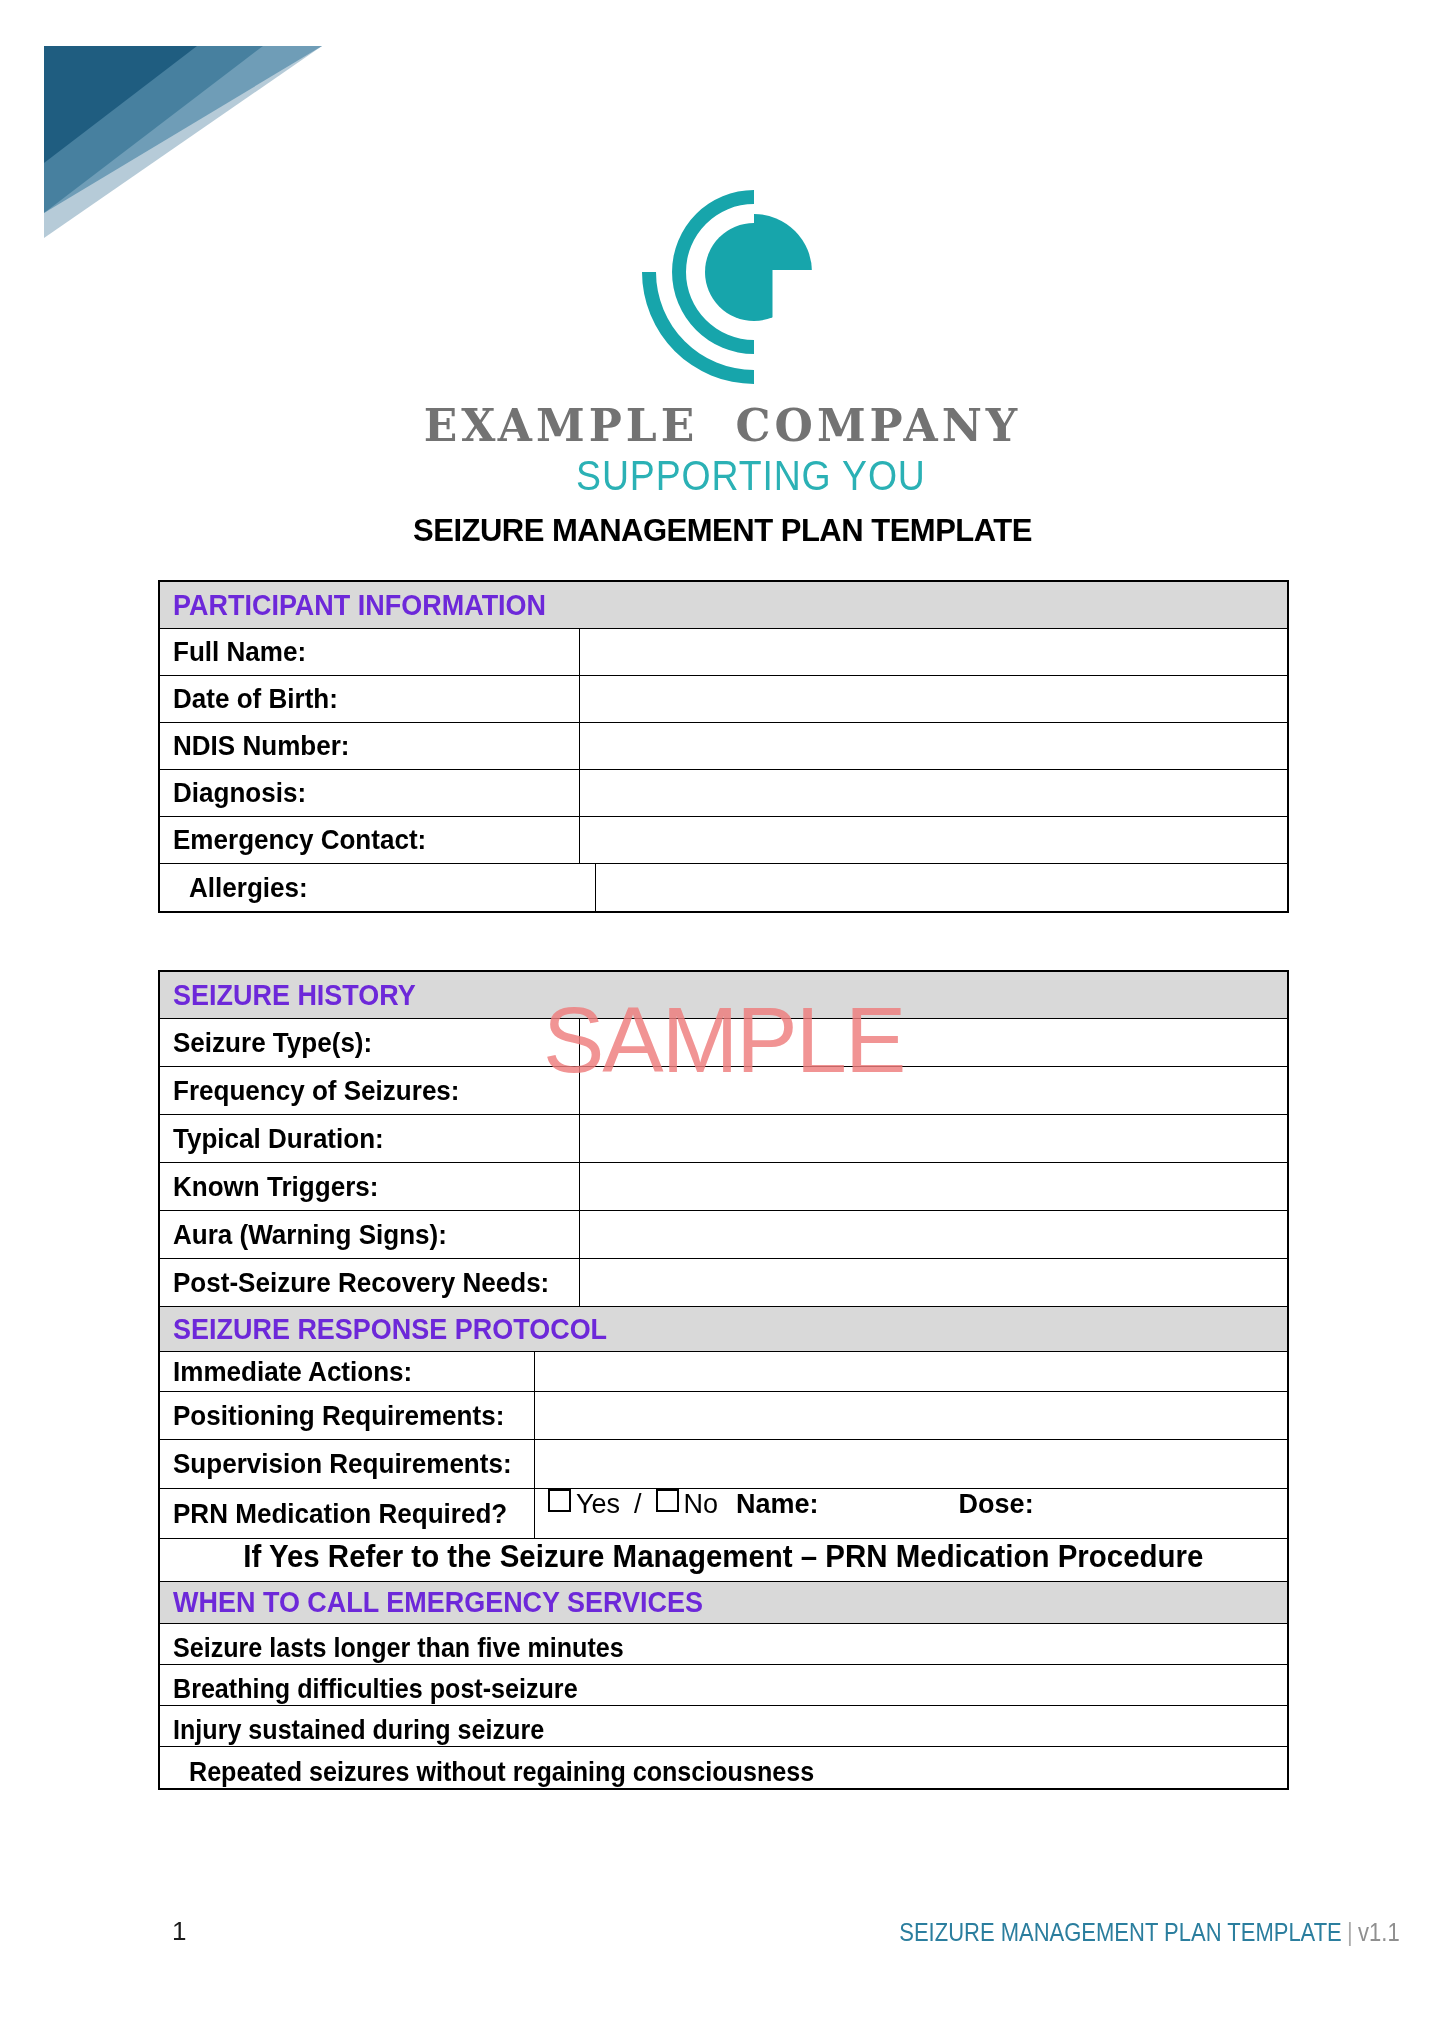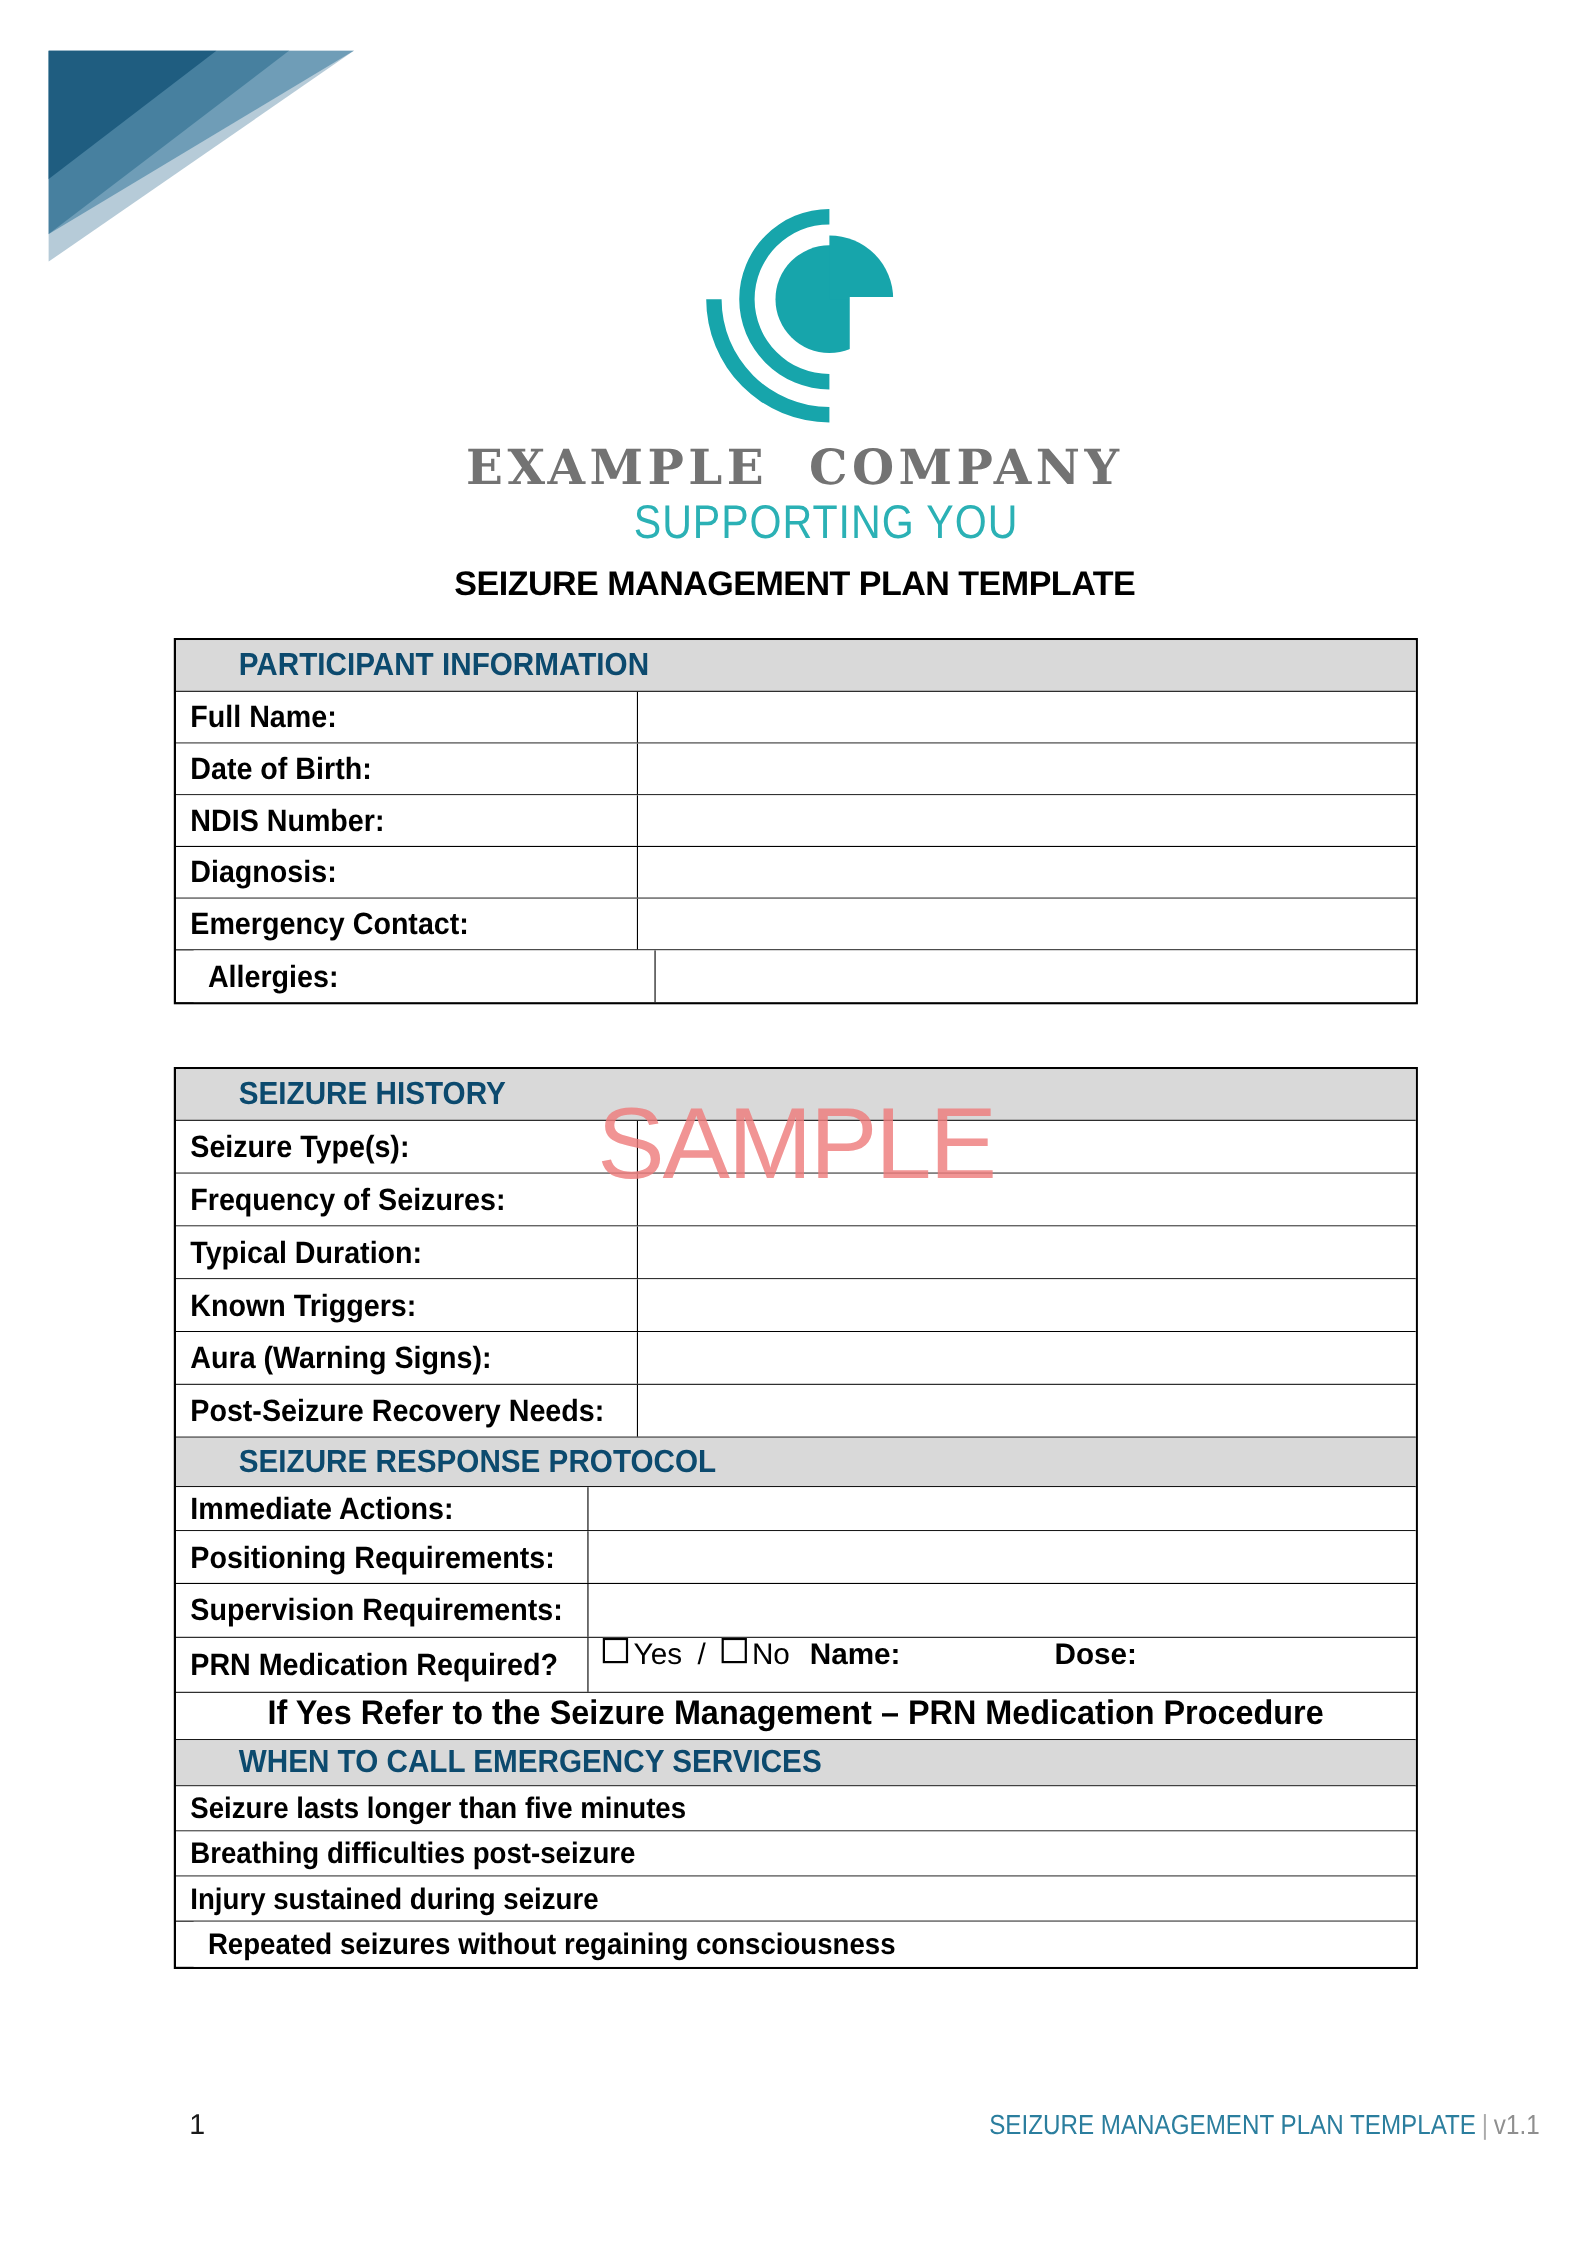--- a/index.html
+++ b/index.html
@@ -35,7 +35,7 @@
   .tbl-b { top:970px; }
   .row { display:flex; align-items:stretch; border-bottom:1px solid #000; box-sizing:border-box; background:#fff; }
   .row:last-child { border-bottom:none;margin-left:16px; }
-  .hdr { background:#d9d9d9; font-weight:bold; font-size:29px; color:#0c4a6e;padding-left:44px; }
+  .hdr { background:#d9d9d9; font-weight:bold; font-size:29px; color:#6d28d9; }
   .hdr .hpad { display:flex; align-items:center; padding-left:13px; }
   .hdr span, .lbl span, .full span, .note span { display:inline-block; transform:scaleX(0.93); transform-origin:left center; white-space:nowrap; }
   .lbl { width:420px; border-right:1.5px solid #000; display:flex; align-items:center; padding-left:13px; font-weight:bold; font-size:28px; box-sizing:border-box; }

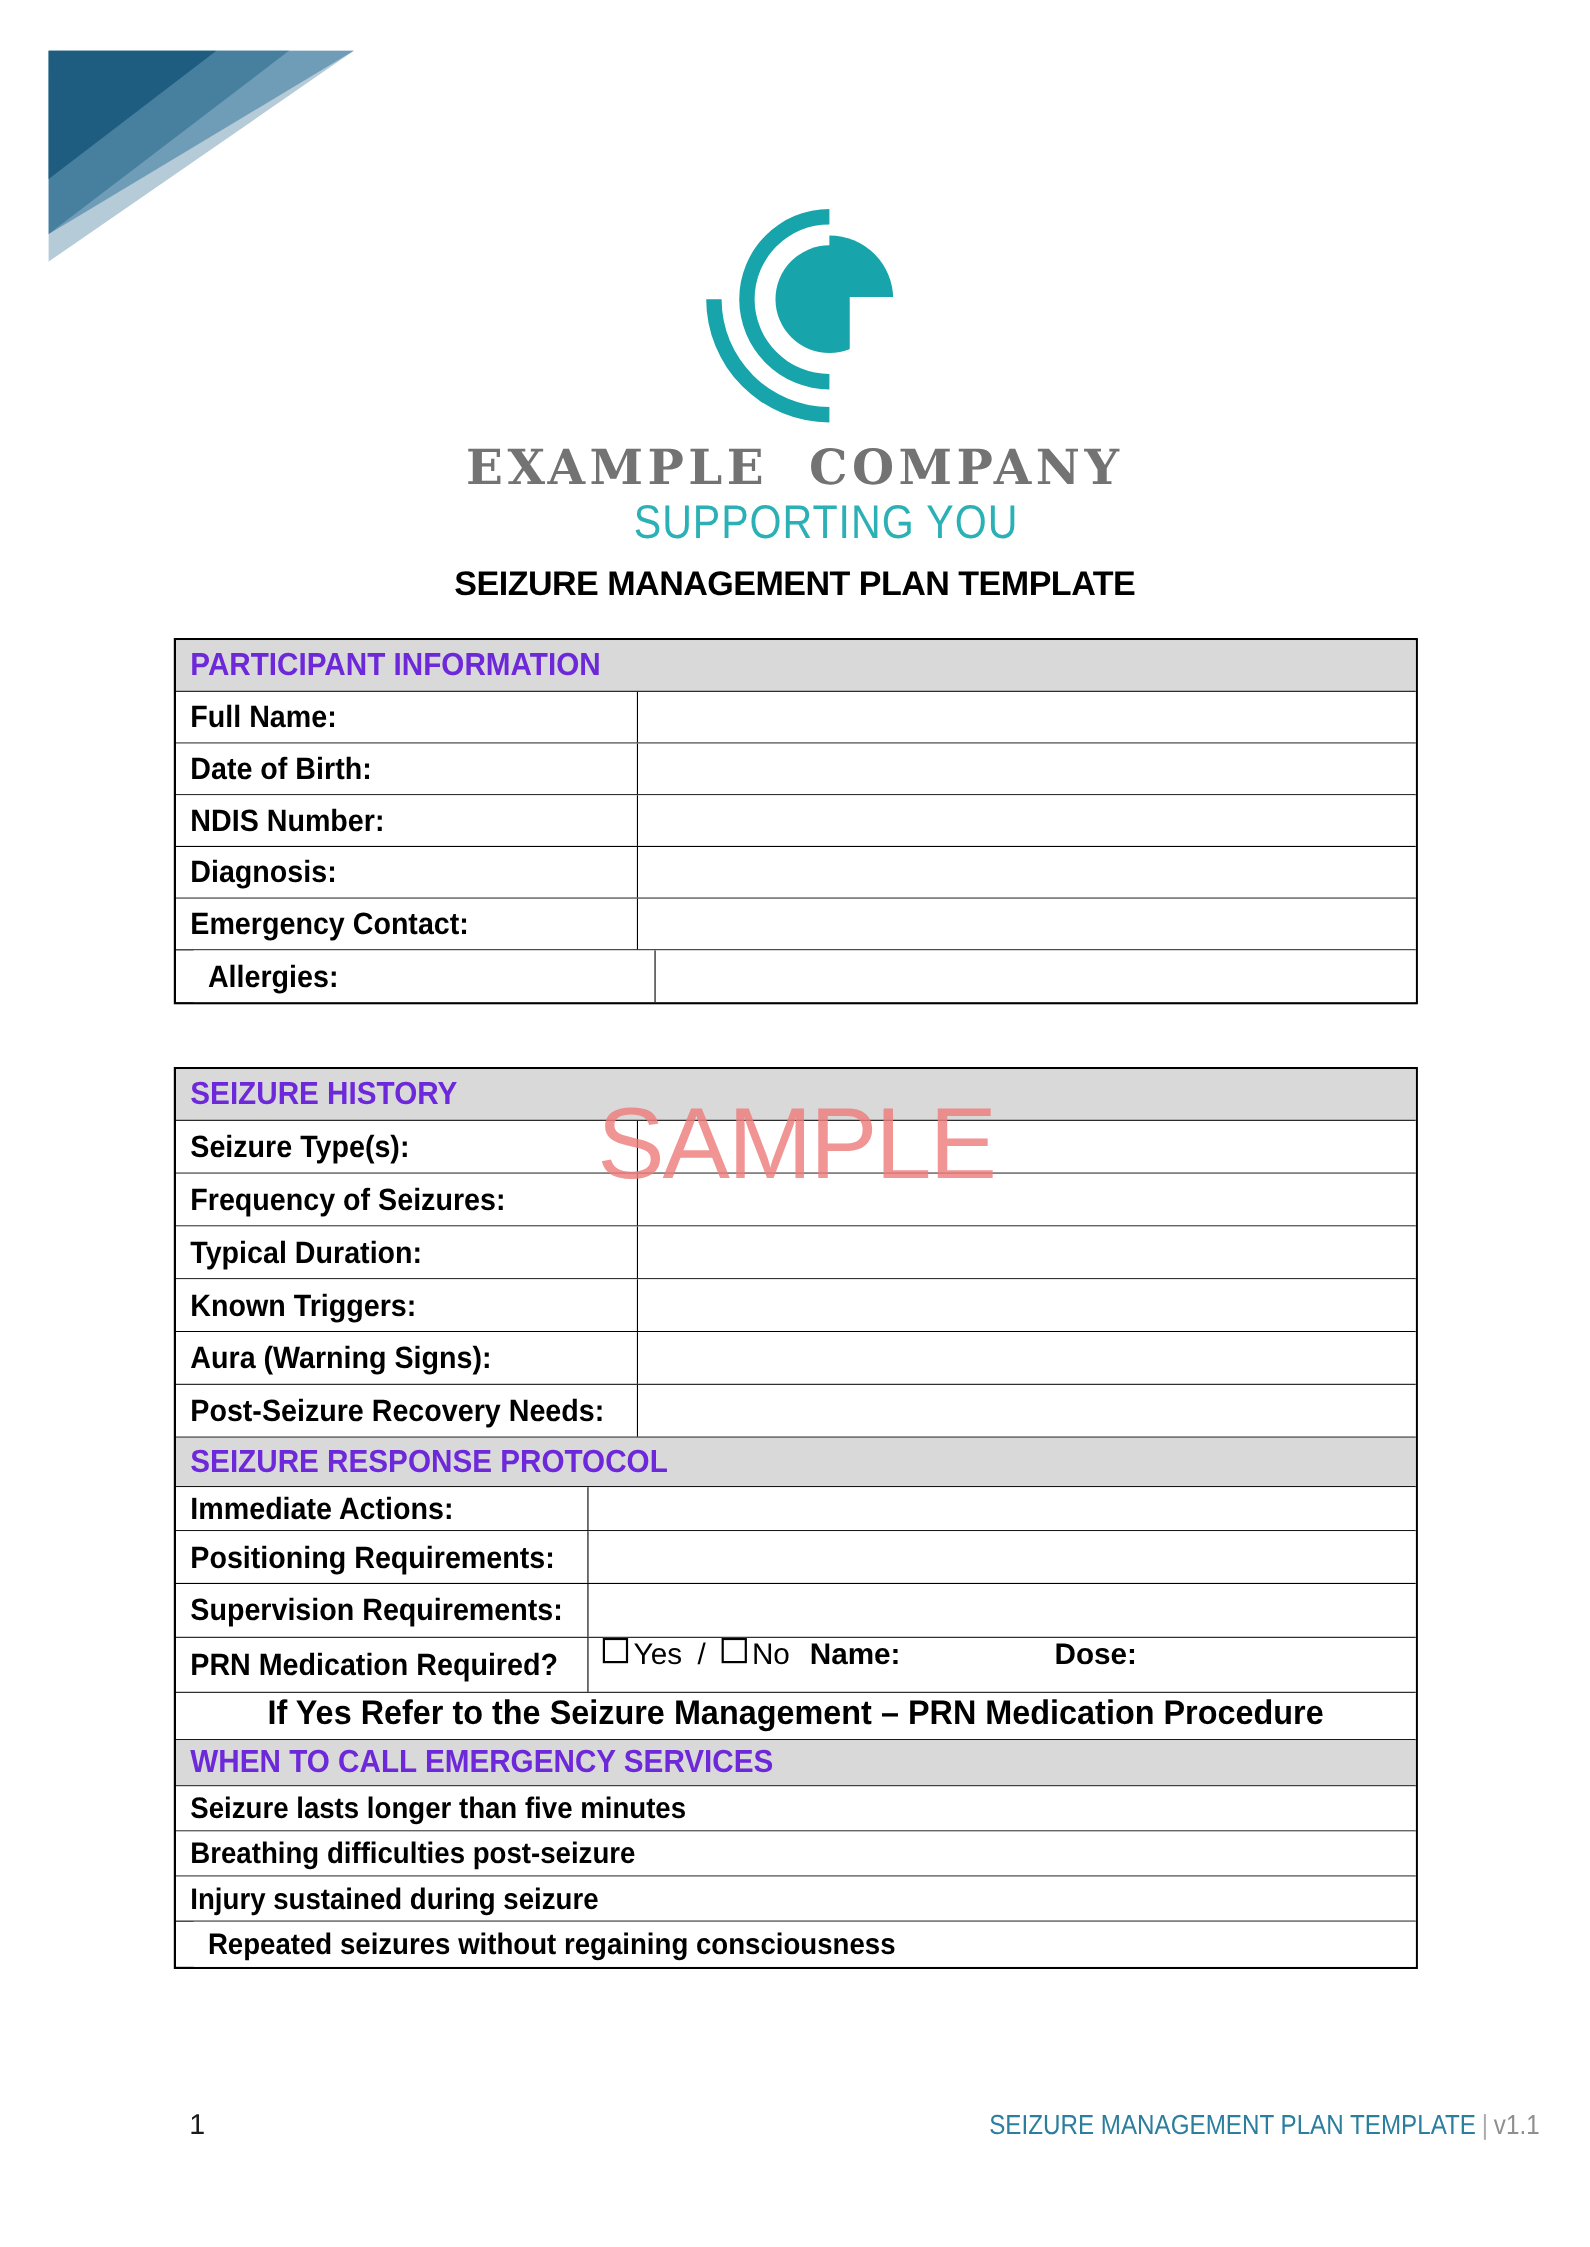--- a/index.html
+++ b/index.html
@@ -43,7 +43,7 @@
   .val { flex:1; display:flex; }
   .h47{height:47px}.h48{height:48px}.h45{height:45px}.h40{height:40px}
   .h49{height:49px}.h50{height:50px}.h43{height:43px}.h42{height:42px}.h41{height:41px}
-  .full { padding-left:13px; font-weight:bold; font-size:27px; display:flex; align-items:center; }
+  .full { padding-left:13px; font-weight:bold; font-size:27px; display:flex; align-items:flex-end; }
   .note { justify-content:center; font-weight:bold; font-size:31px; }
   .note span { transform:scaleX(0.95); transform-origin:center; }
 

